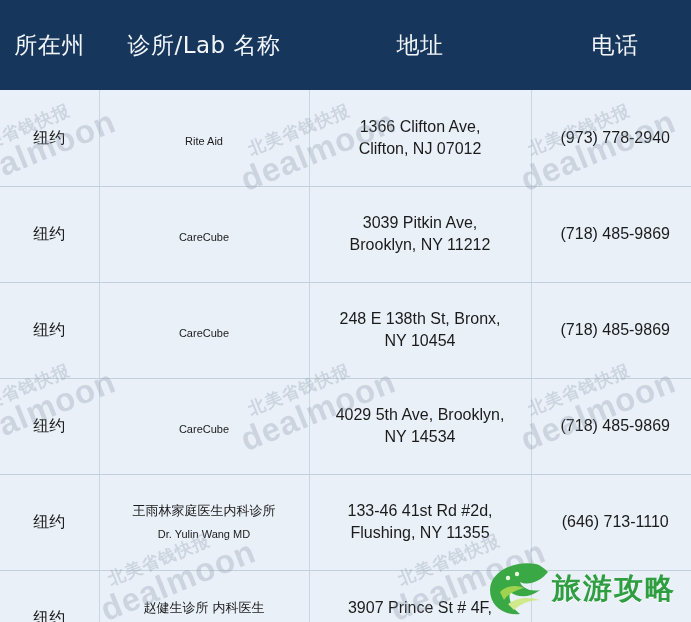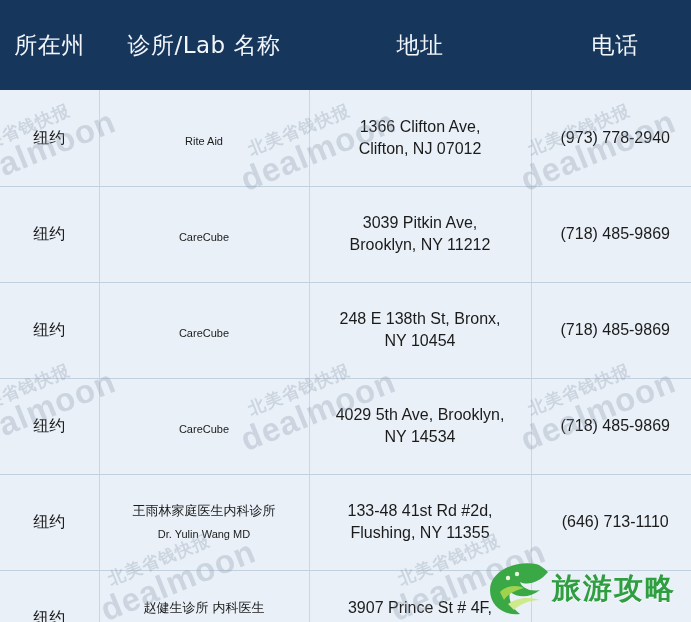--- a/index.html
+++ b/index.html
@@ -262,7 +262,7 @@
           <span class="en">Dr. Yulin Wang MD</span>
         </td>
         <td class="cell-addr">
-          <span>133-48 41st Rd #2d,</span><br>
+          <span>133-46 41st Rd #2d,</span><br>
           <span>Flushing, NY 11355</span>
         </td>
         <td class="cell-phone">(646) 713-1110</td>

